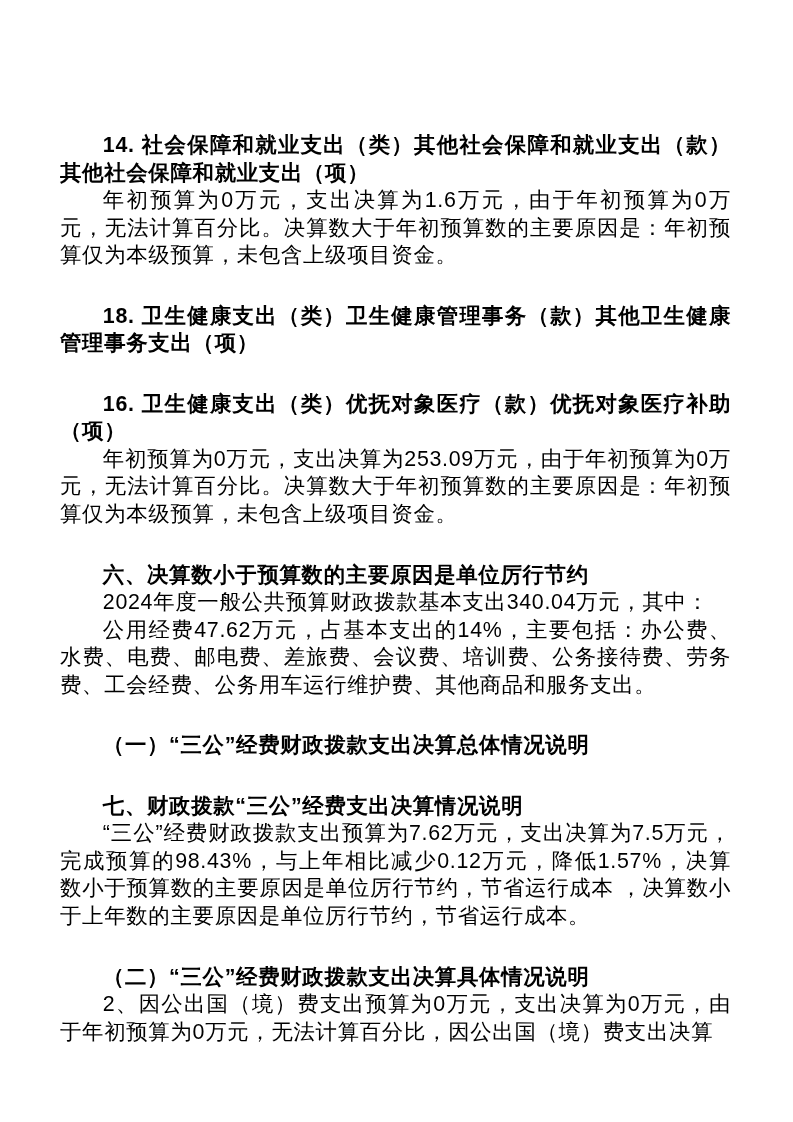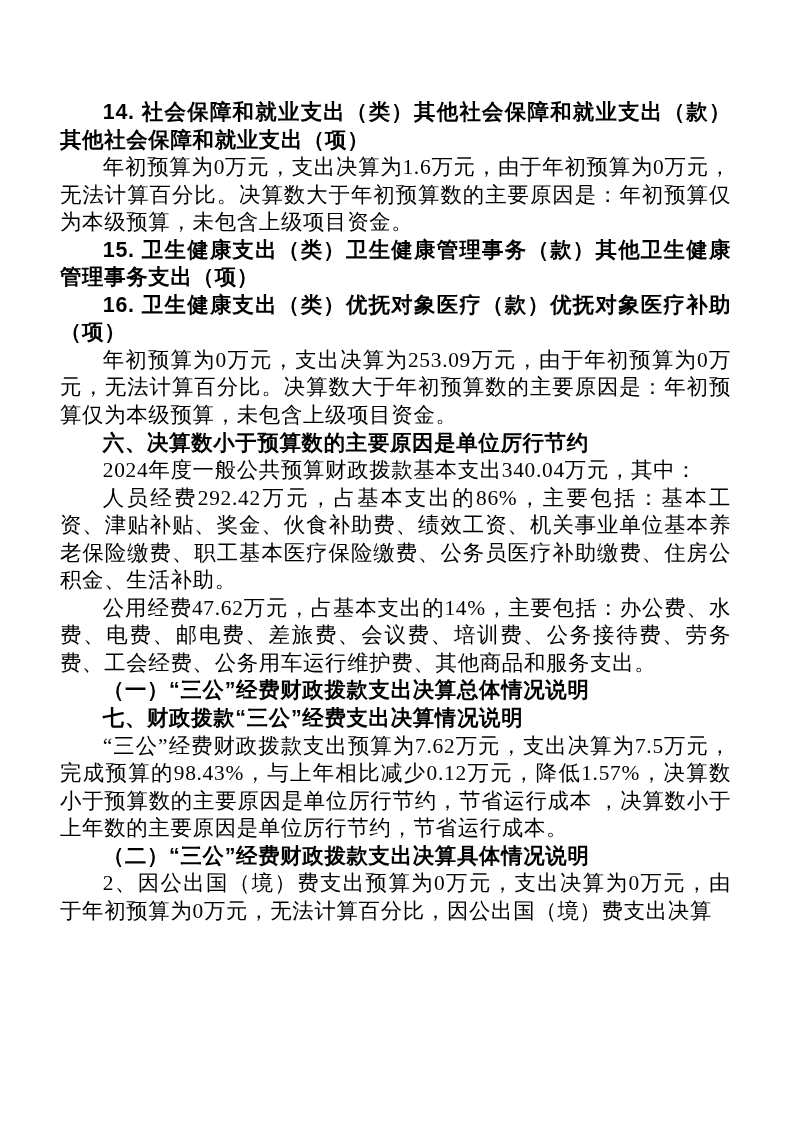--- a/index.html
+++ b/index.html
@@ -39,6 +39,7 @@
   .block.heading-text {
     font-family: "Liberation Sans", "DejaVu Sans", sans-serif;
     font-weight: 700;
+    margin-top: 33px;
   }
 </style>
 </head>

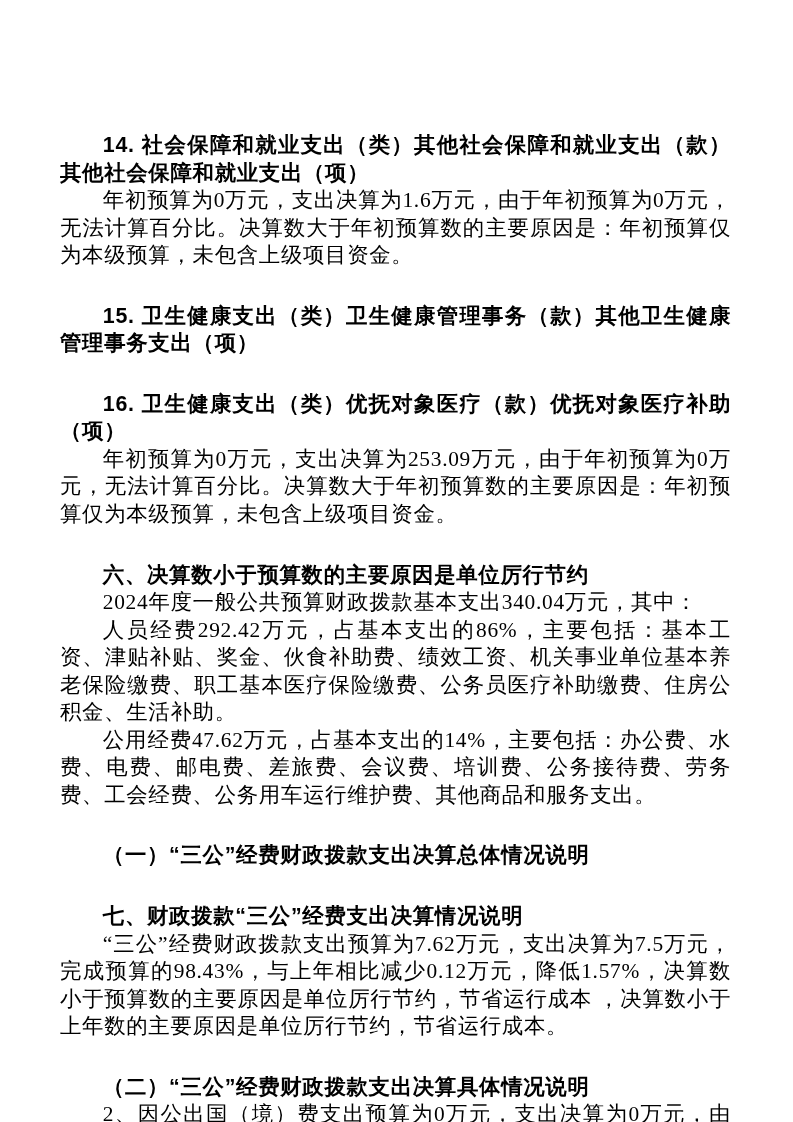--- a/index.html
+++ b/index.html
@@ -33,7 +33,7 @@
     word-break: break-all;
   }
   .block.body-text {
-    font-family: Liberation Serif, serif;
+    font-family: Liberation Sans, sans-serif;
     font-weight: 400;
   }
   .block.heading-text {

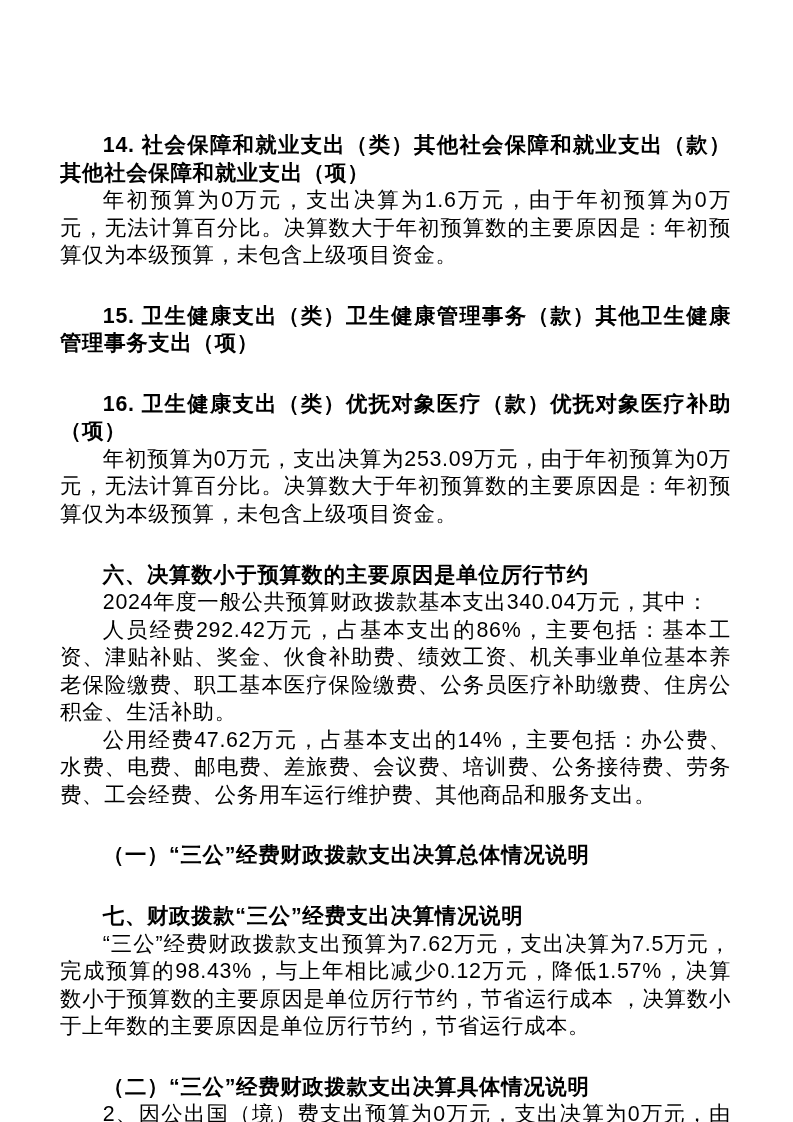--- a/index.html
+++ b/index.html
@@ -49,7 +49,7 @@
   <div class="doc-content">
     <p class="block heading-text">14. 社会保障和就业支出（类）其他社会保障和就业支出（款）其他社会保障和就业支出（项）</p>
     <p class="block body-text">年初预算为0万元，支出决算为1.6万元，由于年初预算为0万元，无法计算百分比。决算数大于年初预算数的主要原因是：年初预算仅为本级预算，未包含上级项目资金。</p>
-    <p class="block heading-text">15. 卫生健康支出（类）卫生健康管理事务（款）其他卫生健康管理事务支出（项）</p>
+    <p class="block heading-text">18. 卫生健康支出（类）卫生健康管理事务（款）其他卫生健康管理事务支出（项）</p>
     <p class="block heading-text">16. 卫生健康支出（类）优抚对象医疗（款）优抚对象医疗补助（项）</p>
     <p class="block body-text">年初预算为0万元，支出决算为253.09万元，由于年初预算为0万元，无法计算百分比。决算数大于年初预算数的主要原因是：年初预算仅为本级预算，未包含上级项目资金。</p>
     <p class="block heading-text">六、决算数小于预算数的主要原因是单位厉行节约</p>

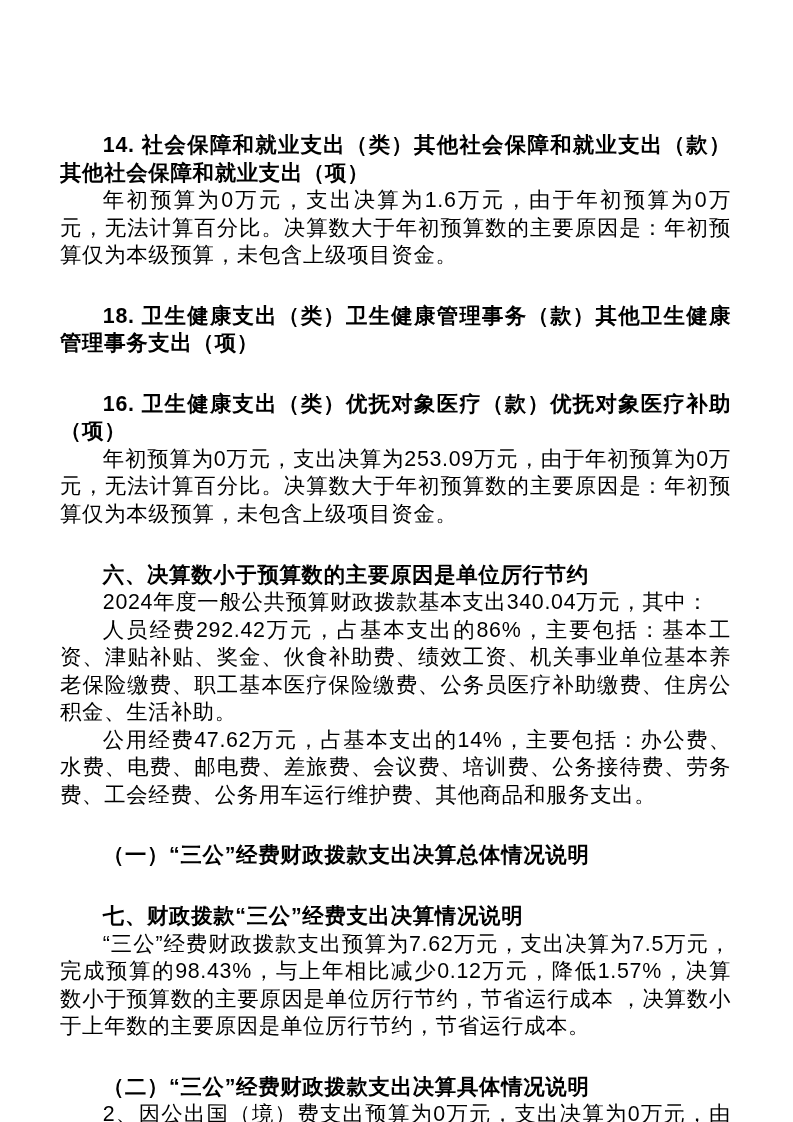--- a/index.html
+++ b/index.html
@@ -54,7 +54,6 @@
     <p class="block body-text">年初预算为0万元，支出决算为253.09万元，由于年初预算为0万元，无法计算百分比。决算数大于年初预算数的主要原因是：年初预算仅为本级预算，未包含上级项目资金。</p>
     <p class="block heading-text">六、决算数小于预算数的主要原因是单位厉行节约</p>
     <p class="block body-text">2024年度一般公共预算财政拨款基本支出340.04万元，其中：</p>
-    <p class="block body-text">人员经费292.42万元，占基本支出的86%，主要包括：基本工资、津贴补贴、奖金、伙食补助费、绩效工资、机关事业单位基本养老保险缴费、职工基本医疗保险缴费、公务员医疗补助缴费、住房公积金、生活补助。</p>
     <p class="block body-text">公用经费47.62万元，占基本支出的14%，主要包括：办公费、水费、电费、邮电费、差旅费、会议费、培训费、公务接待费、劳务费、工会经费、公务用车运行维护费、其他商品和服务支出。</p>
     <p class="block heading-text">（一）“三公”经费财政拨款支出决算总体情况说明</p>
     <p class="block heading-text">七、财政拨款“三公”经费支出决算情况说明</p>

